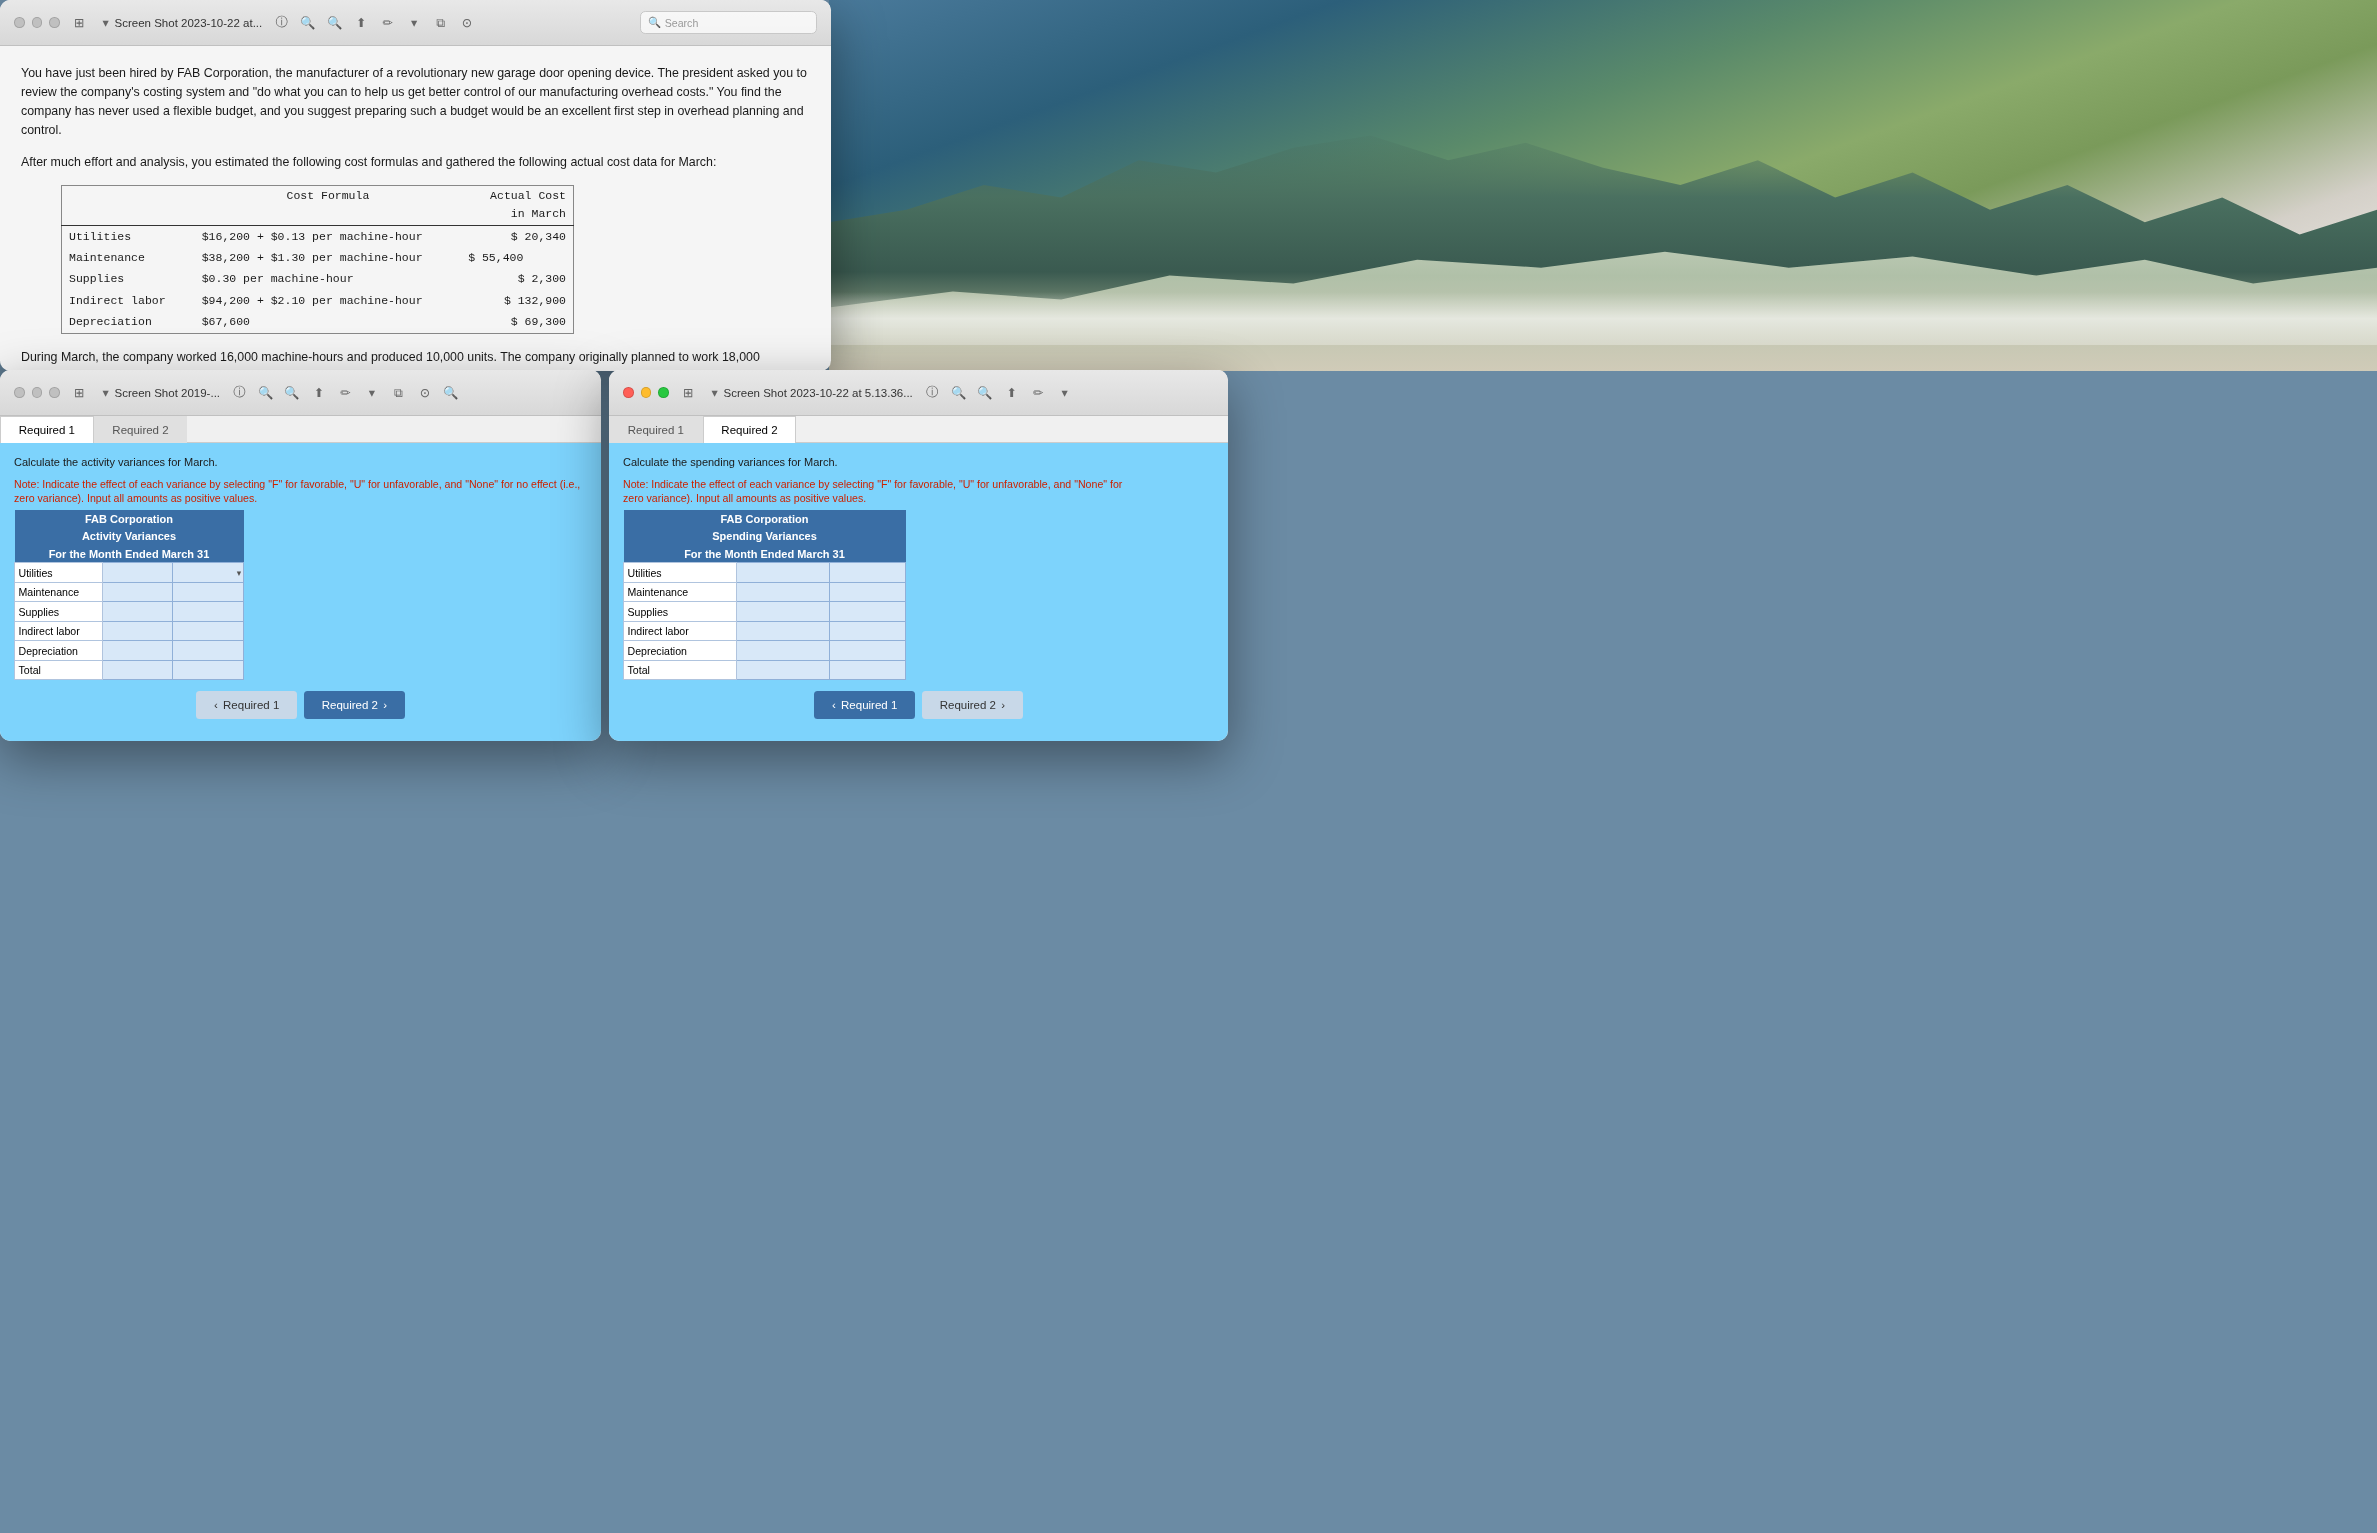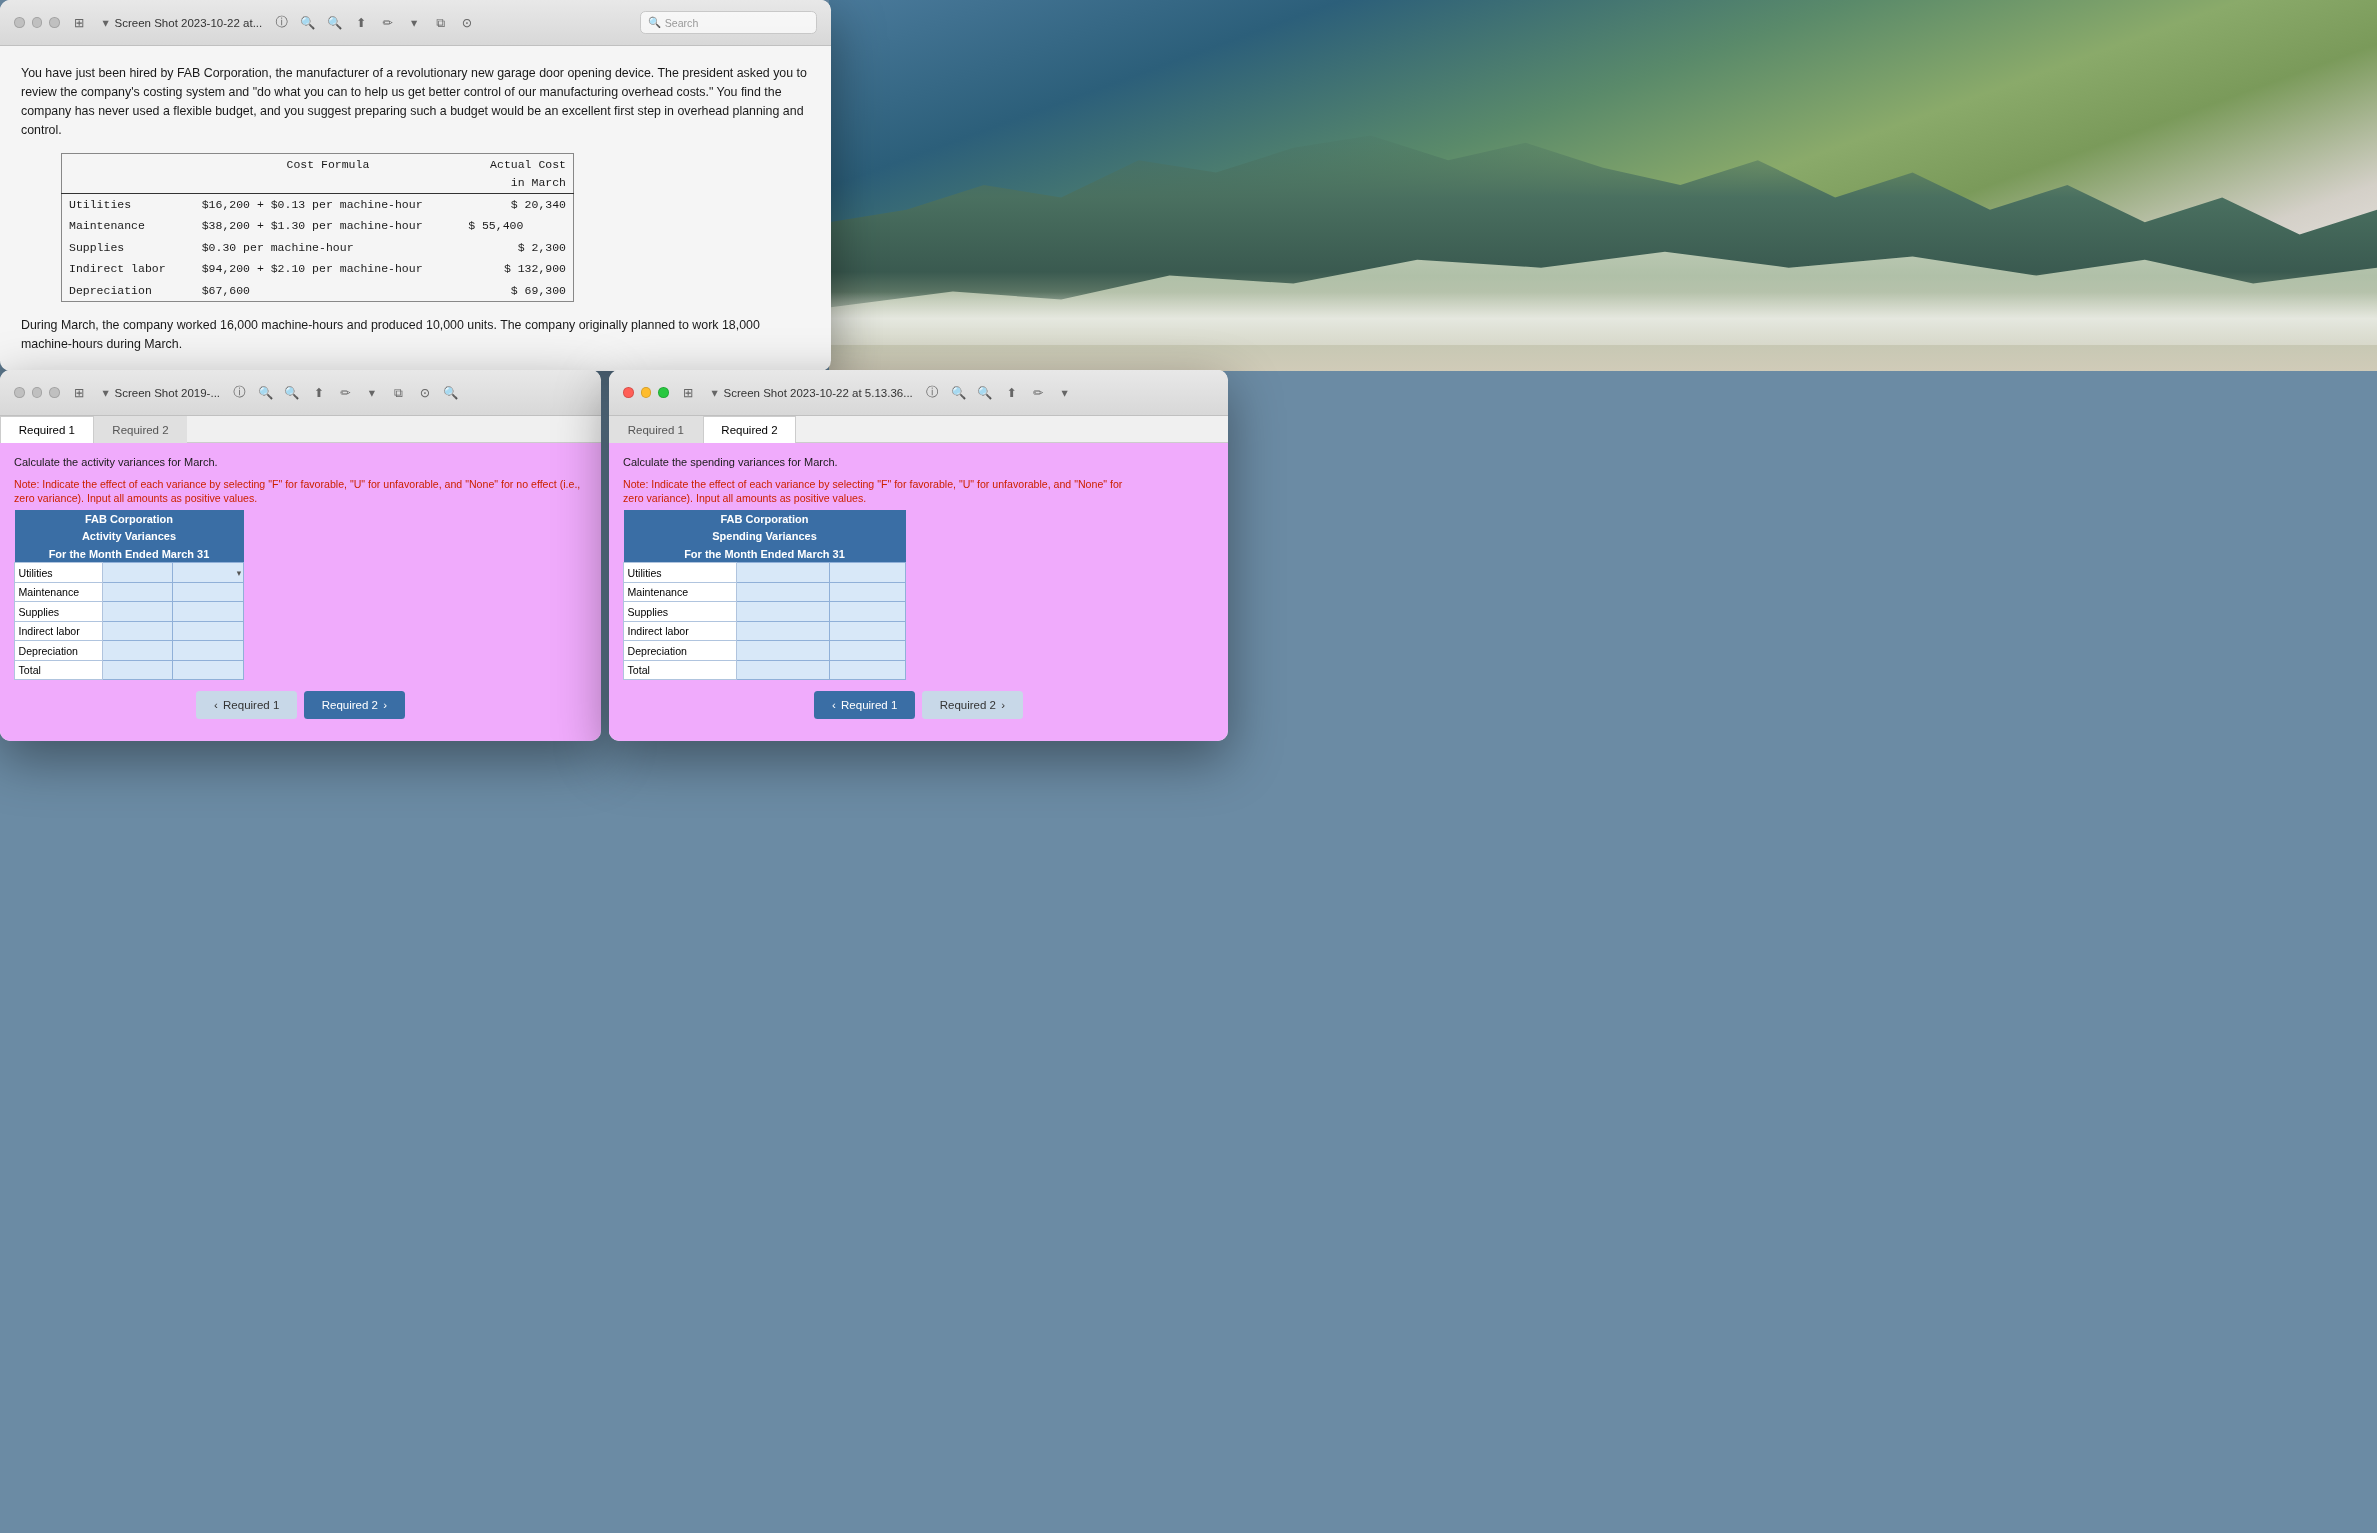--- a/index.html
+++ b/index.html
@@ -362,6 +362,7 @@
   </div>
   <div class="doc-content">
     <p>You have just been hired by FAB Corporation, the manufacturer of a revolutionary new garage door opening device. The president asked you to review the company's costing system and "do what you can to help us get better control of our manufacturing overhead costs." You find the company has never used a flexible budget, and you suggest preparing such a budget would be an excellent first step in overhead planning and control.</p>
+    <p>After much effort and analysis, you estimated the following cost formulas and gathered the following actual cost data for March:</p>
 
     <table class="cost-table" style="border:0.9px solid #888;margin-left:40px;">
       <tbody>

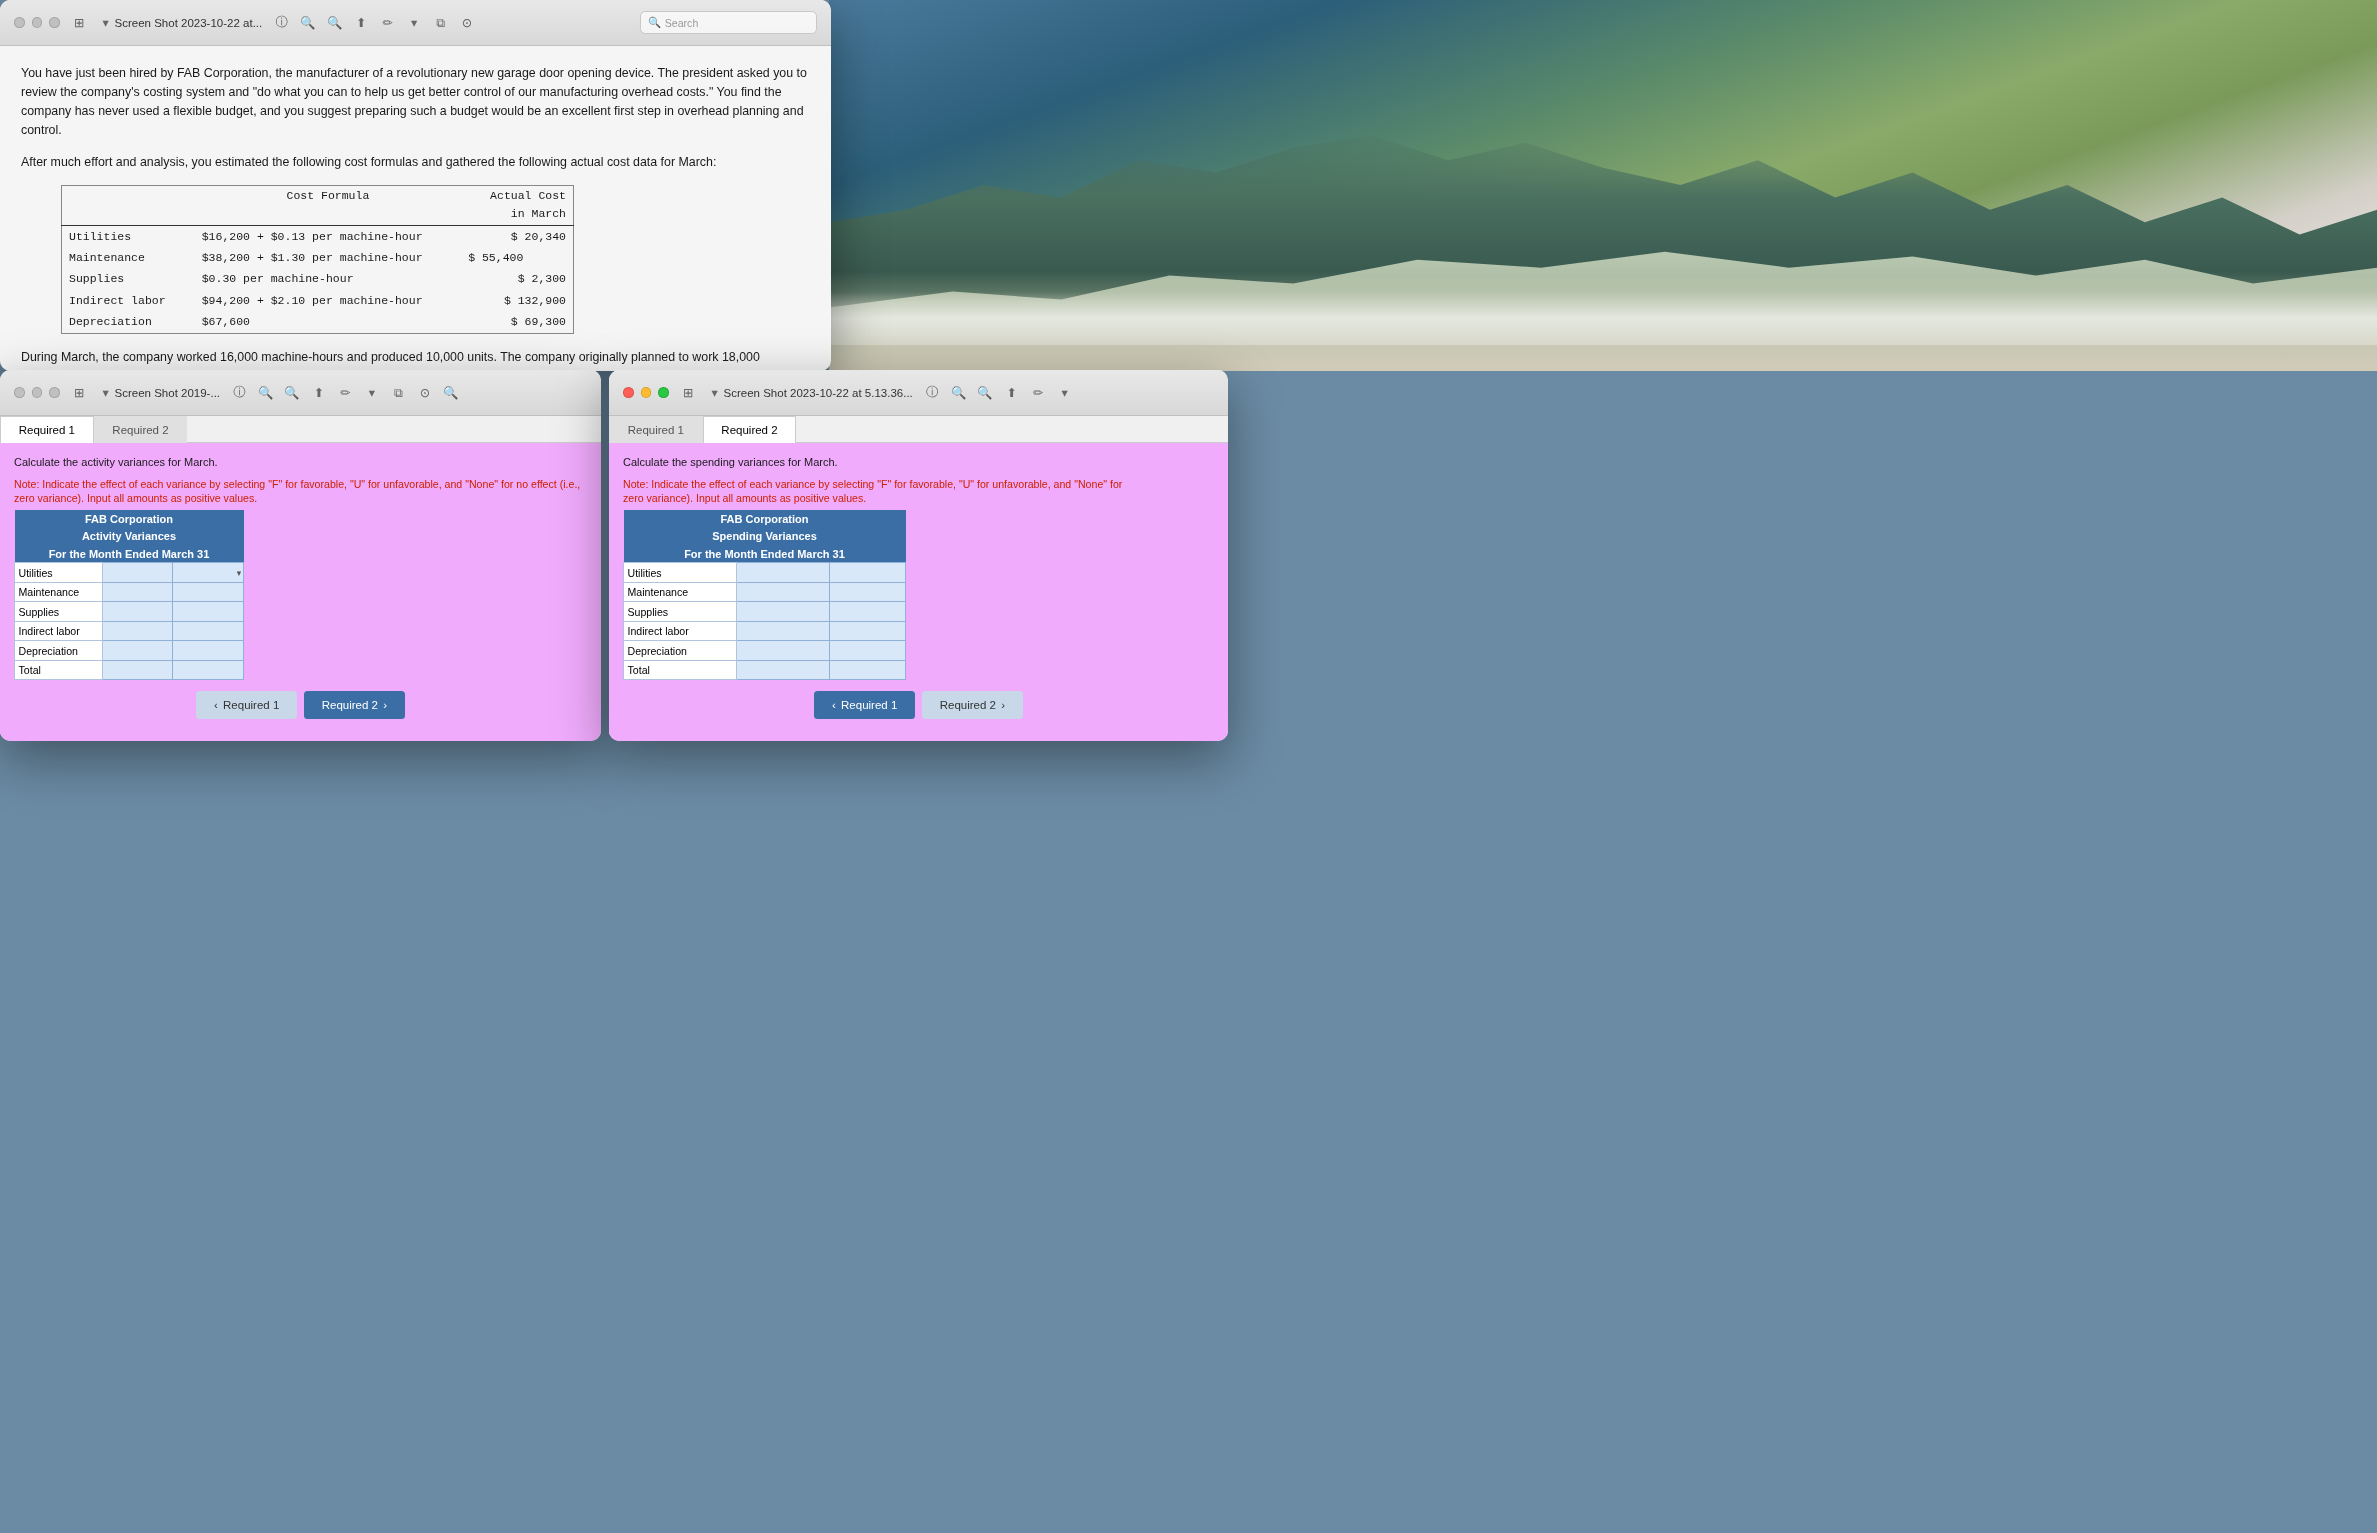--- a/index.html
+++ b/index.html
@@ -182,7 +182,7 @@
     }
 
     .window-content {
-      background: #f0abfc;
+      background: #7dd3fc;
       height: calc(100% - 46px);
       overflow: hidden;
     }

